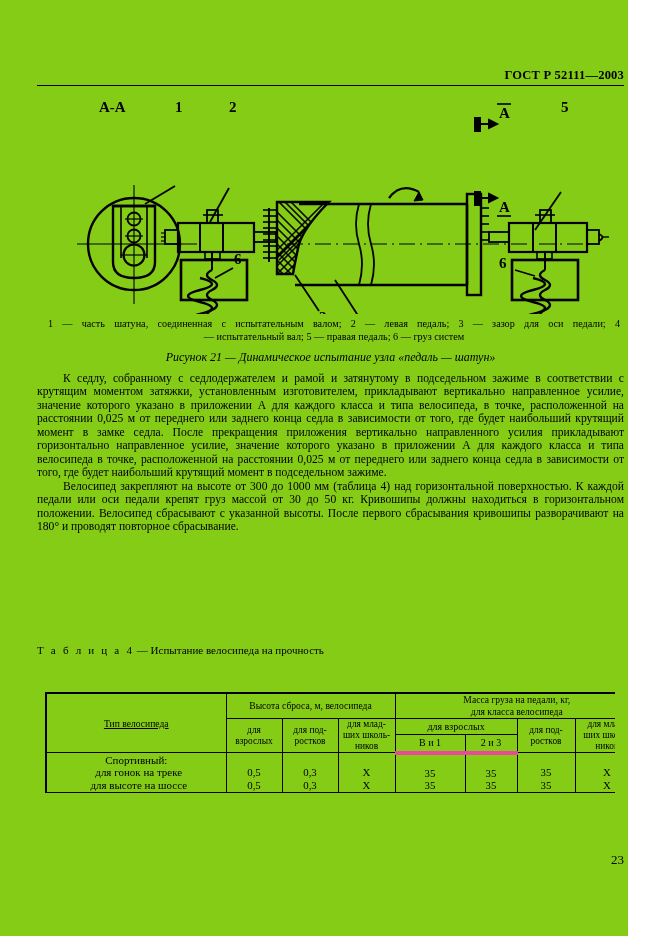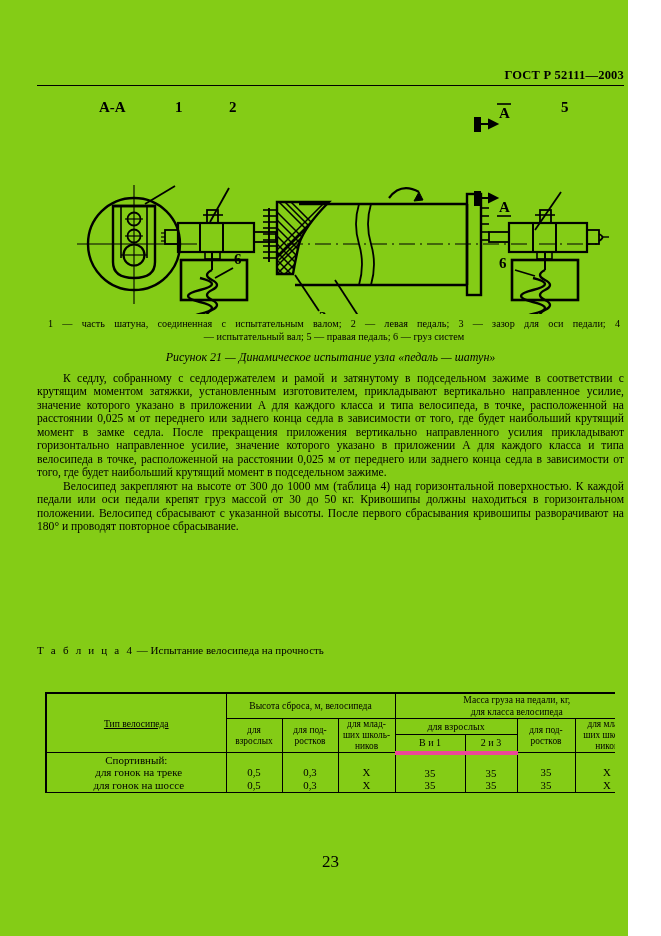--- a/index.html
+++ b/index.html
@@ -436,7 +436,7 @@
           <td class="row-name thick-l">
             <span>Спортивный:</span>
             <span class="sub">для гонок на треке</span>
-            <span class="sub">для гонок на шоссе</span>
+            <span class="sub">для высоте на шоссе</span>
           </td>
           <td class="row-val">
             <span>&nbsp;</span>

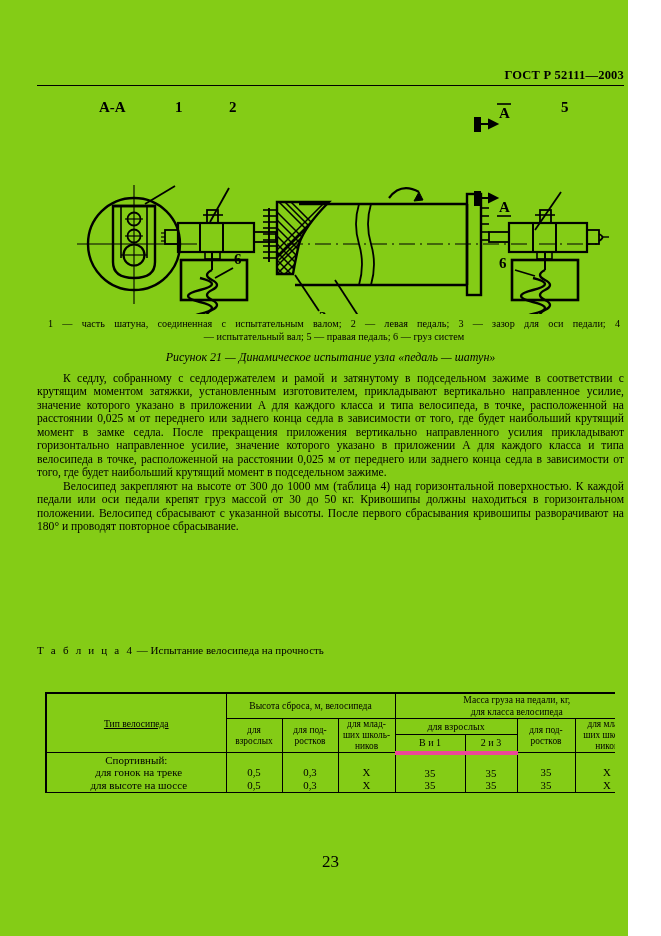--- a/index.html
+++ b/index.html
@@ -170,8 +170,8 @@
     left: 37px;
     top: 852px;
     width: 587px;
-    text-align: center;
-    font-size: 17px;
+    text-align: right;
+    font-size: 13px;
   }
 </style>
 </head>

